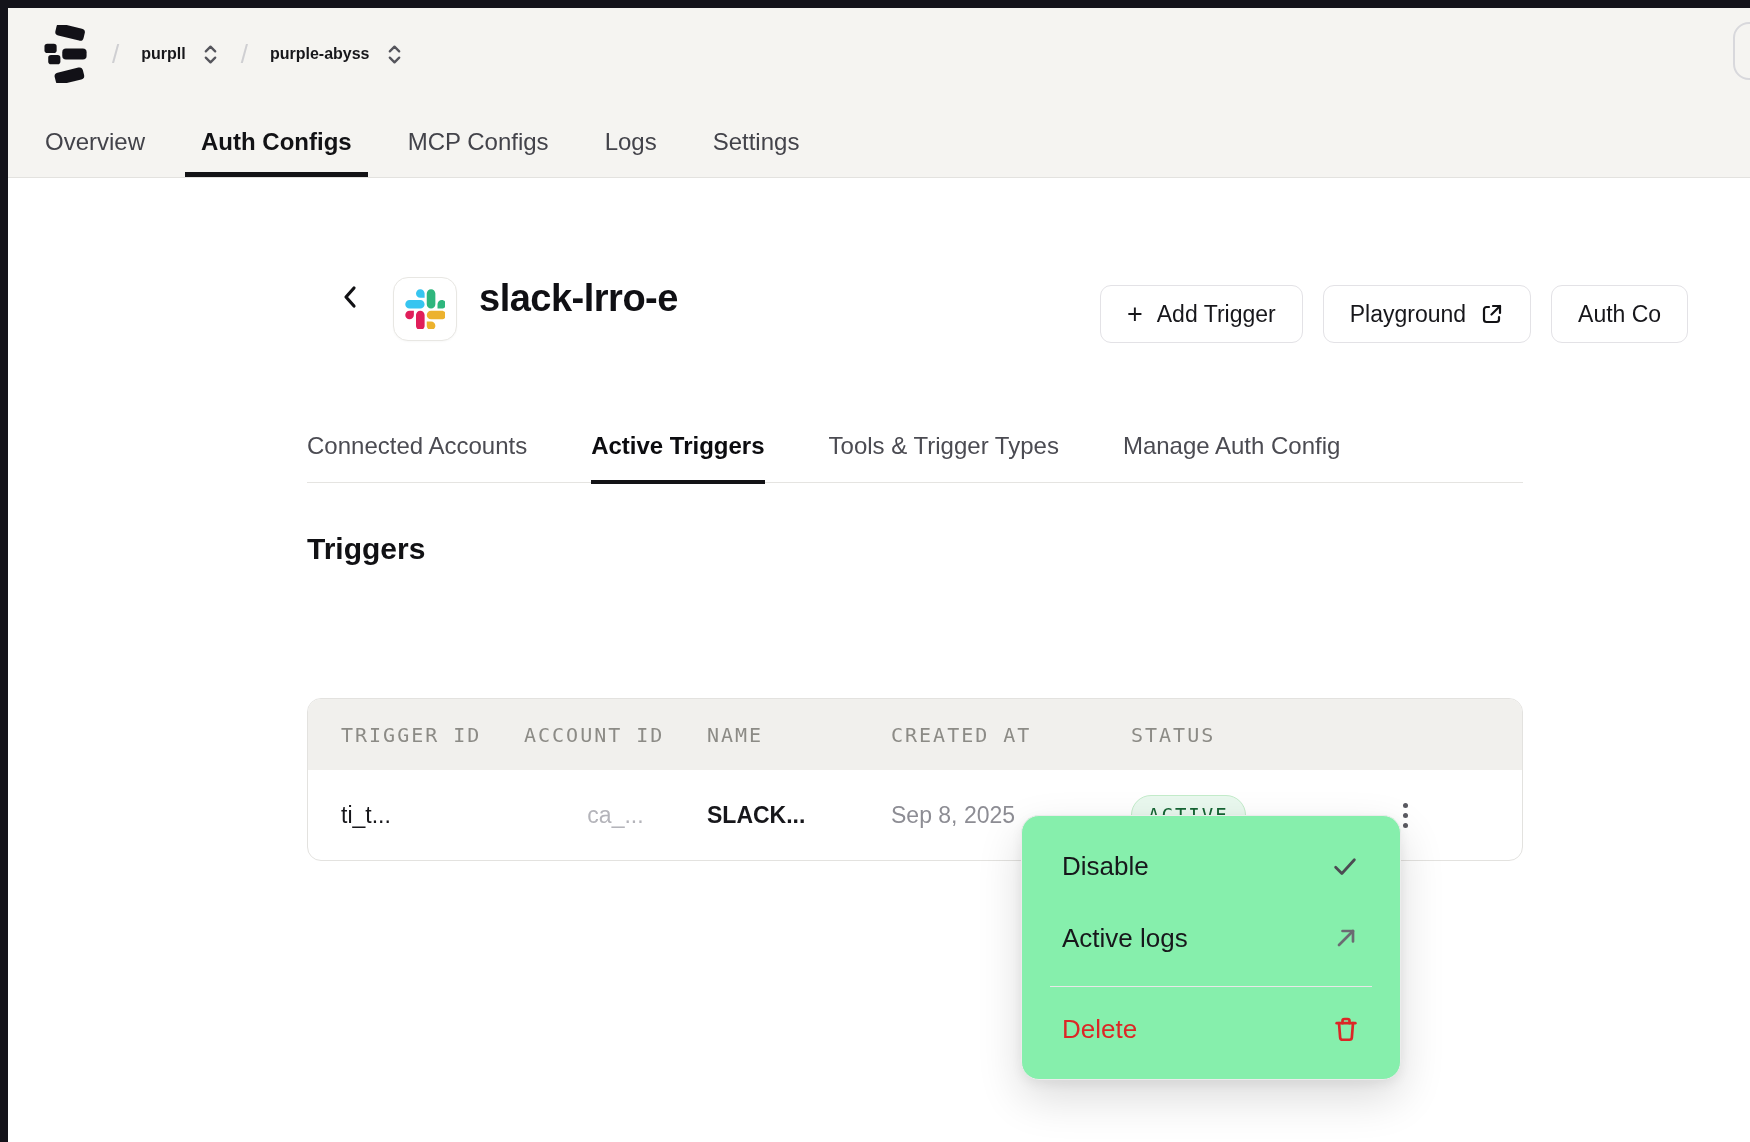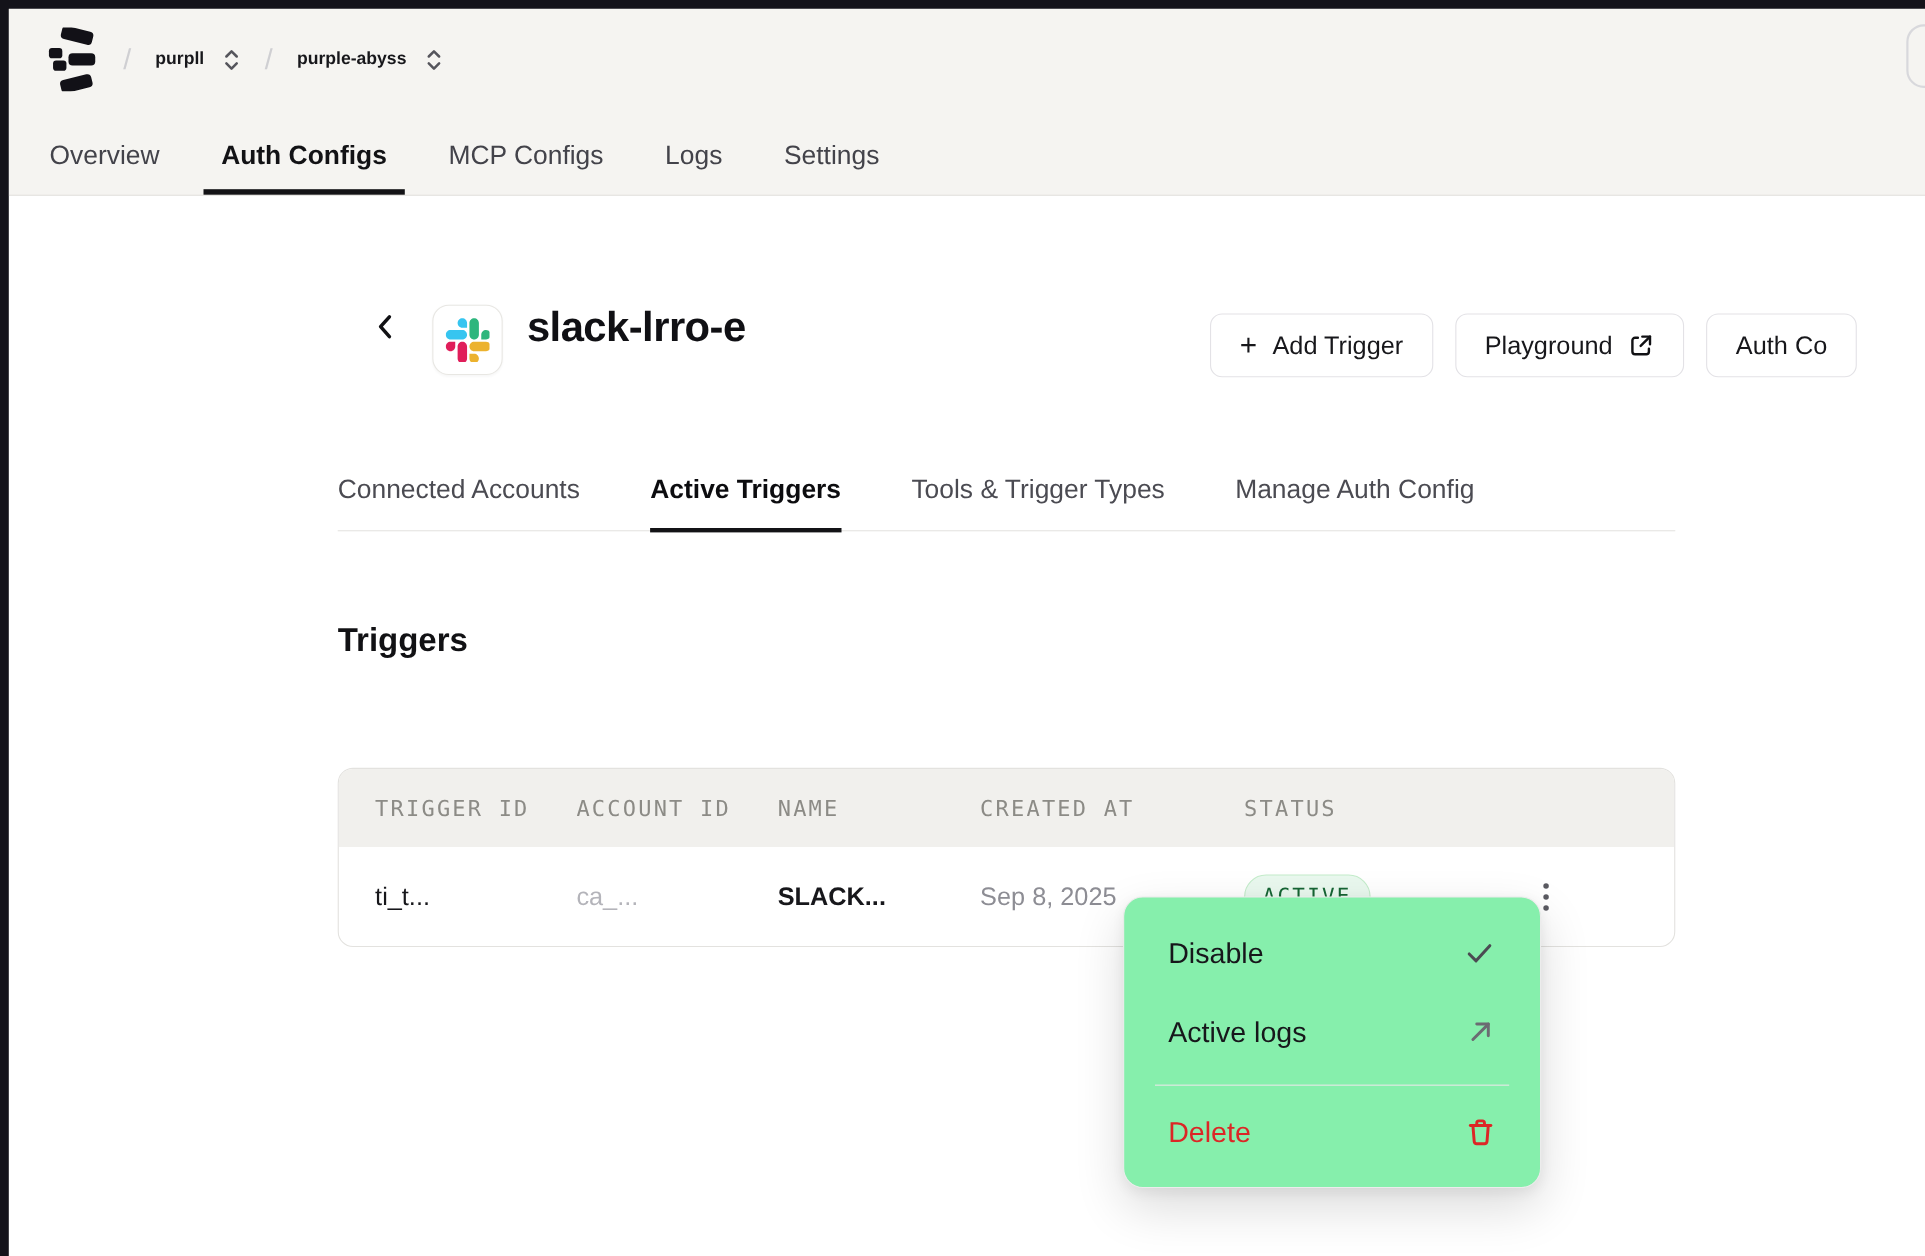--- a/index.html
+++ b/index.html
@@ -36,7 +36,7 @@
   .subtab { font-size:24px; color:#4b4b52; padding-bottom:20px; cursor:pointer; }
   .subtab.active { font-weight:700; color:#0c0c0f; border-bottom:4px solid #131316; margin-bottom:-2px; }
 
-  .section-title { position:absolute; top:558px; left:299px; font-size:30px; font-weight:700; color:#111114; }
+  .section-title { position:absolute; top:524px; left:299px; font-size:30px; font-weight:700; color:#111114; }
 
   
   .trigger-table { position:absolute; top:690px; left:299px; width:1216px; border:1px solid #e3e2df; border-radius:14px; overflow:hidden; background:#fff; }

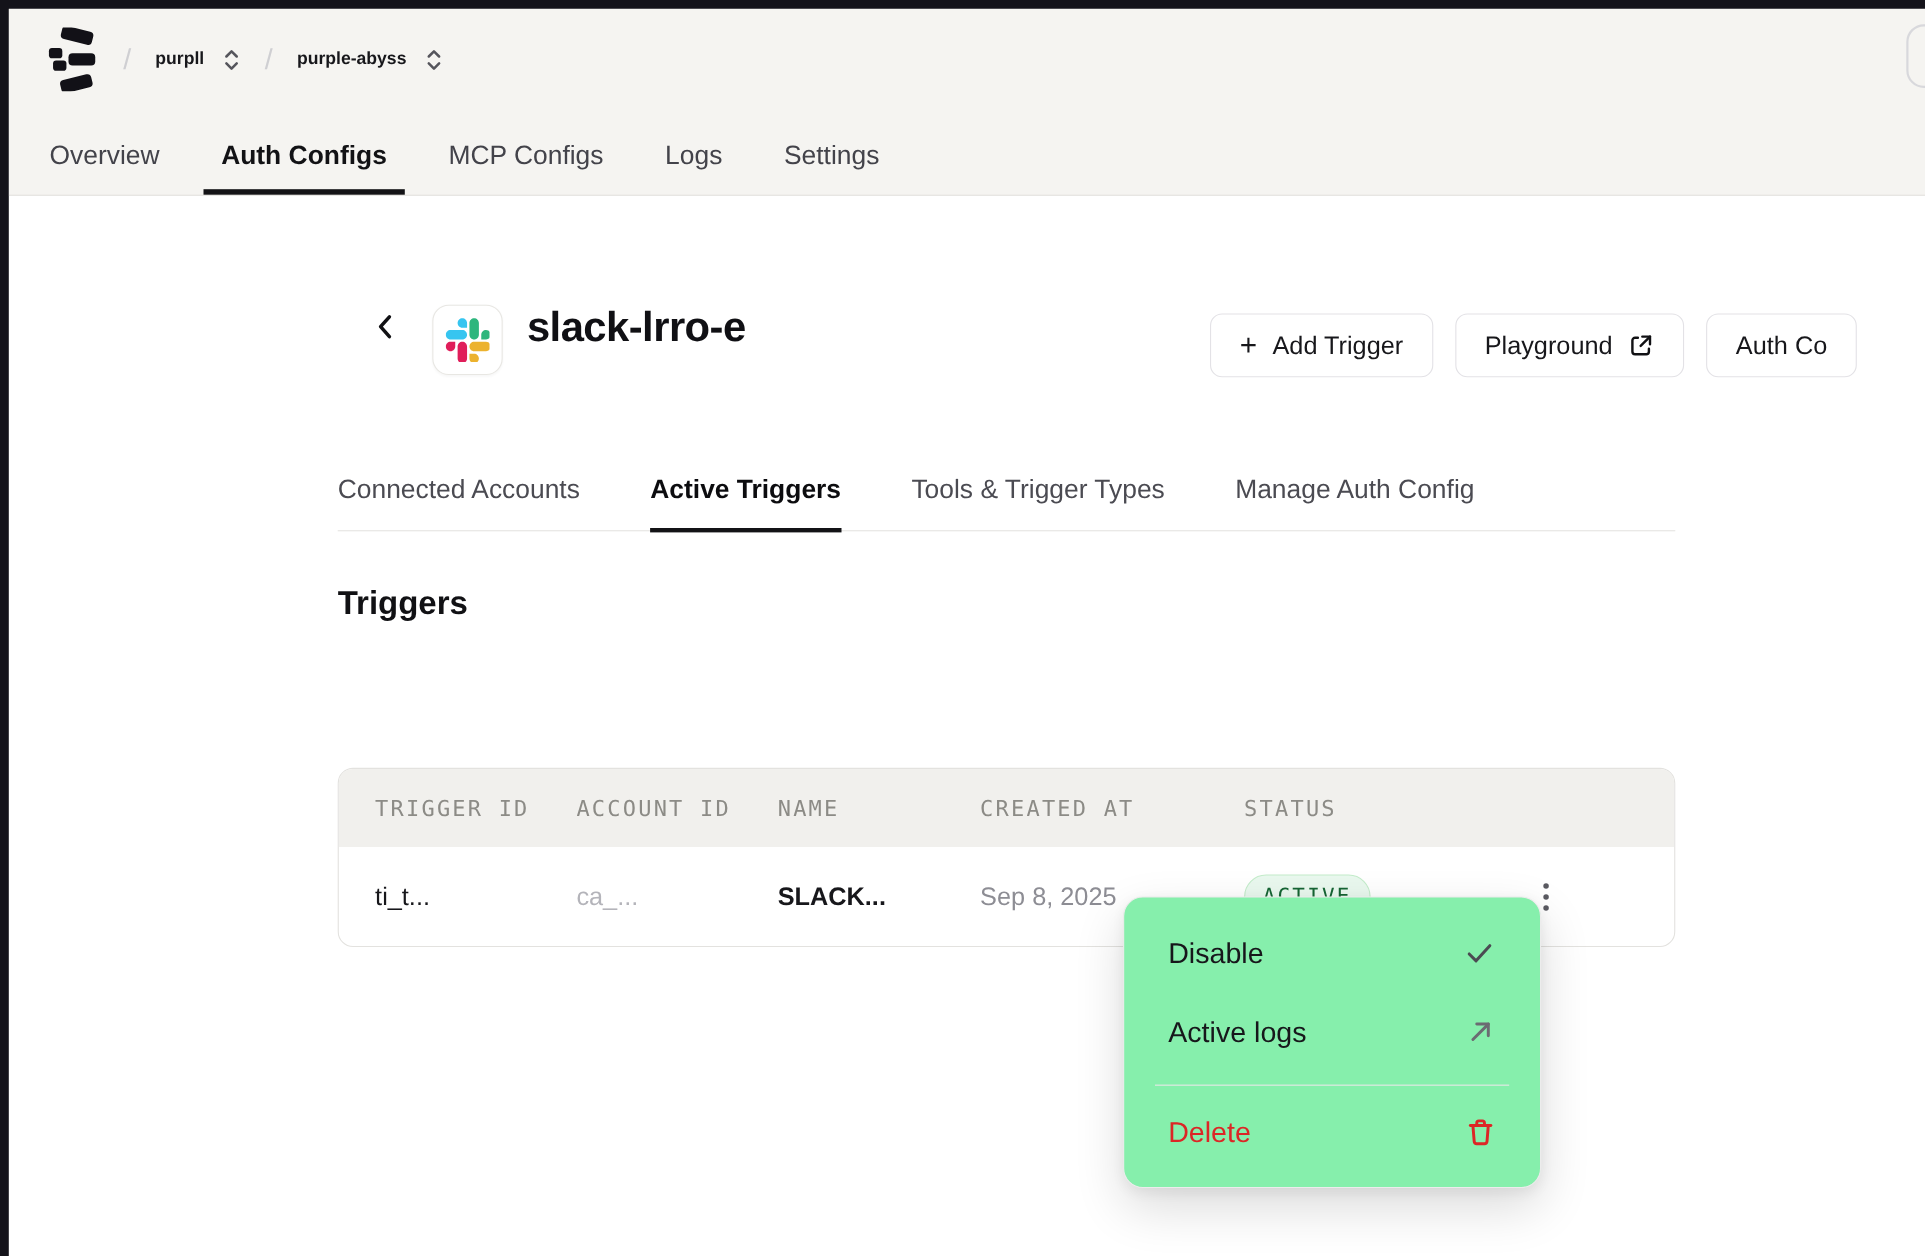--- a/index.html
+++ b/index.html
@@ -46,7 +46,7 @@
   .cell-dark { font-size:23px; color:#17171b; }
   .cell-name { font-size:23px; font-weight:600; color:#17171b; }
   .cell-muted { font-size:23px; color:#8d8d94; }
-  .cell-faint { font-size:23px; color:#b4b4ba; }
+  .cell-faint { font-size:23px; color:#b4b4ba;text-align:center; }
   .badge { justify-self:start; font-family:"DejaVu Sans Mono","Liberation Mono",monospace; font-size:19px; letter-spacing:2px; color:#166534; background:#e9f8ee; border:1.5px solid #c3ecca; border-radius:999px; padding:8px 16px; }
   .kebab { justify-self:start; margin-left:6px; width:36px; height:44px; display:flex; flex-direction:column; align-items:center; justify-content:center; gap:5px; cursor:pointer; }
   .kebab i { width:5px; height:5px; border-radius:50%; background:#5a5a61; }

